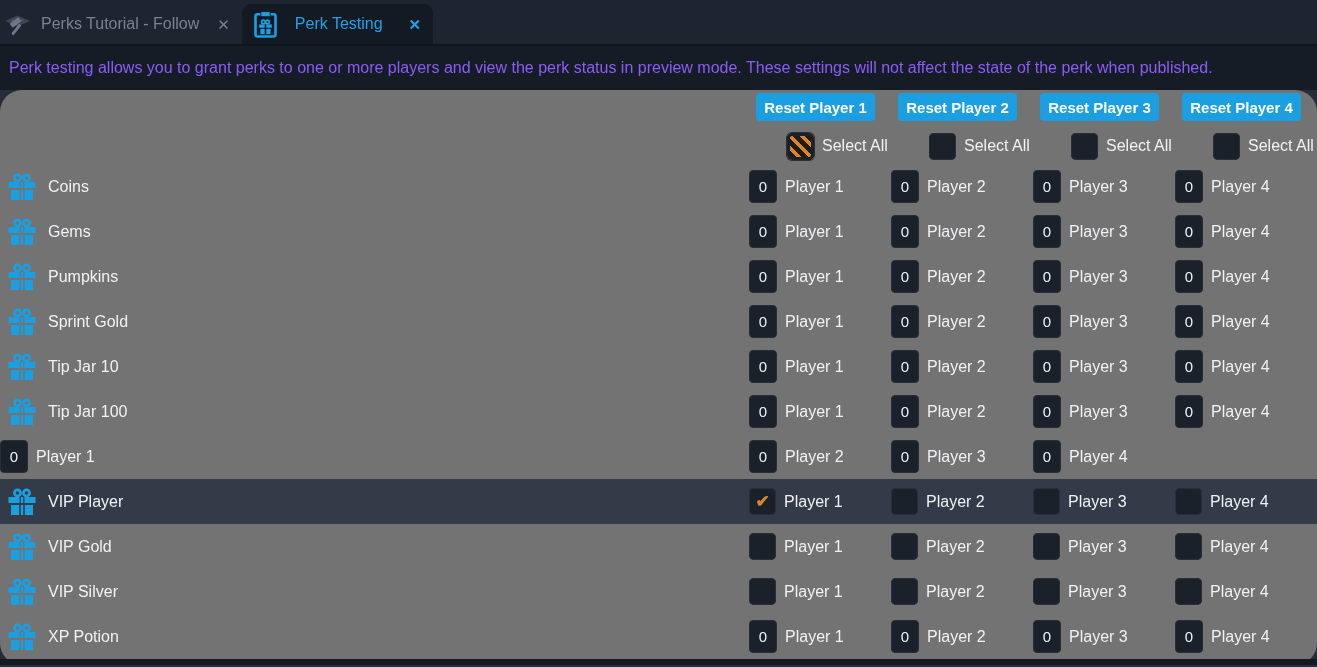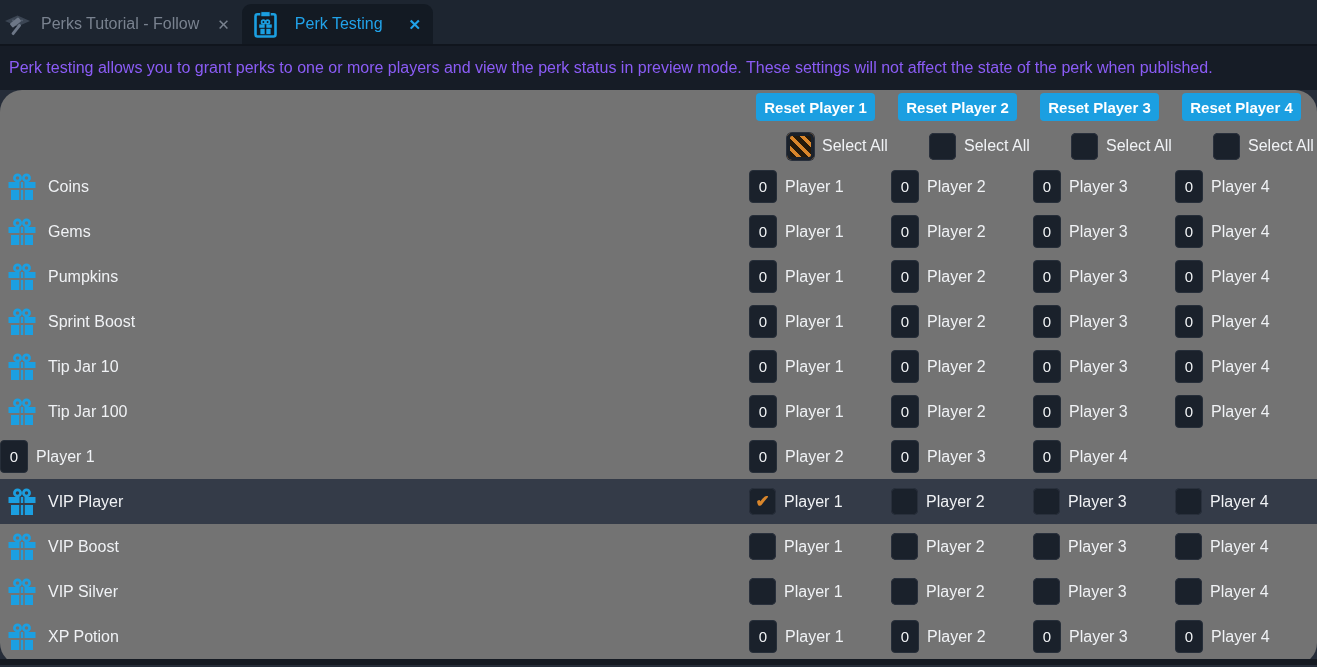--- a/index.html
+++ b/index.html
@@ -303,7 +303,7 @@
           </g>
         </svg>
       </span>
-      <span class="perk-name">Sprint Boost</span>
+      <span class="perk-name">Sprint Gold</span>
     </div>
 
   <div class="cell">

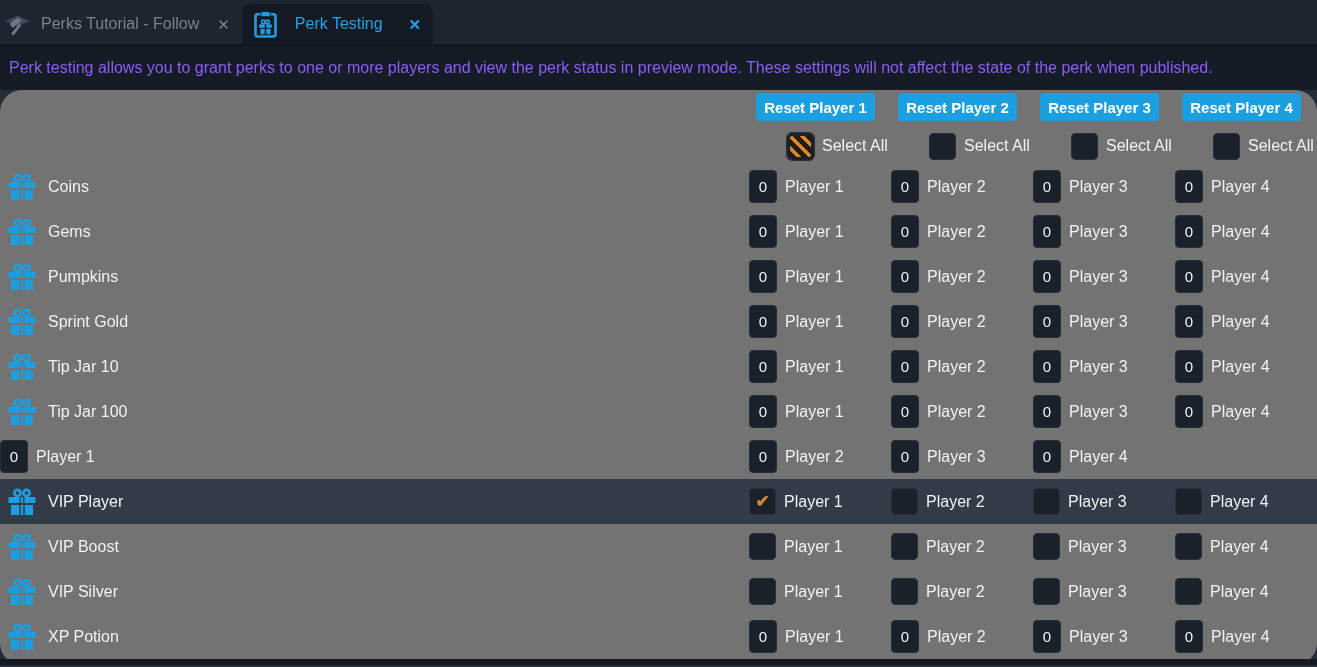--- a/index.html
+++ b/index.html
@@ -486,7 +486,7 @@
           </g>
         </svg>
       </span>
-      <span class="perk-name">VIP Boost</span>
+      <span class="perk-name">VIP Gold</span>
     </div>
 
   <div class="cell">

